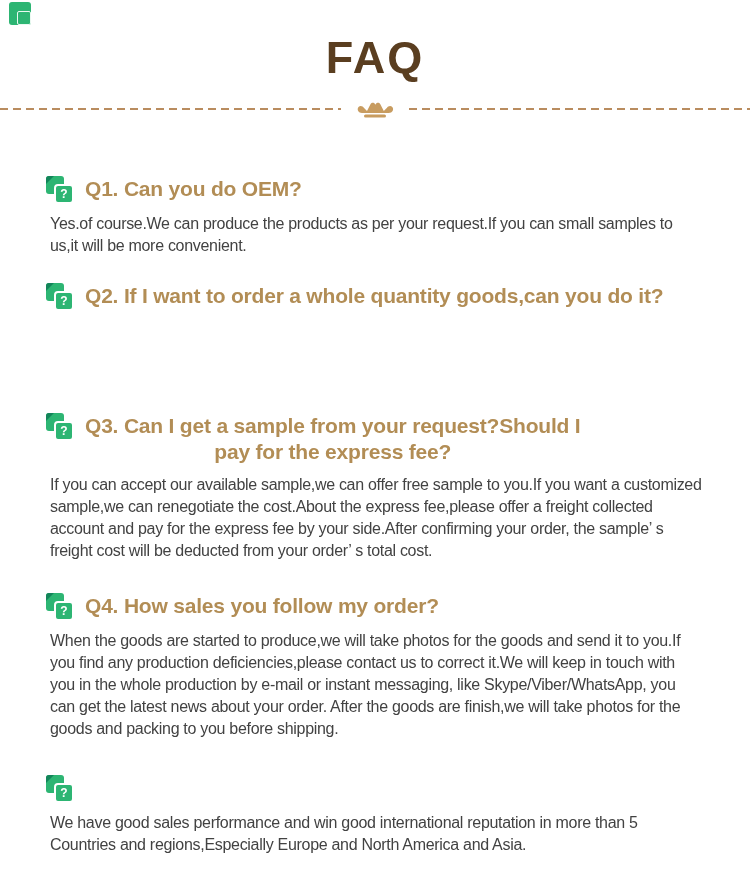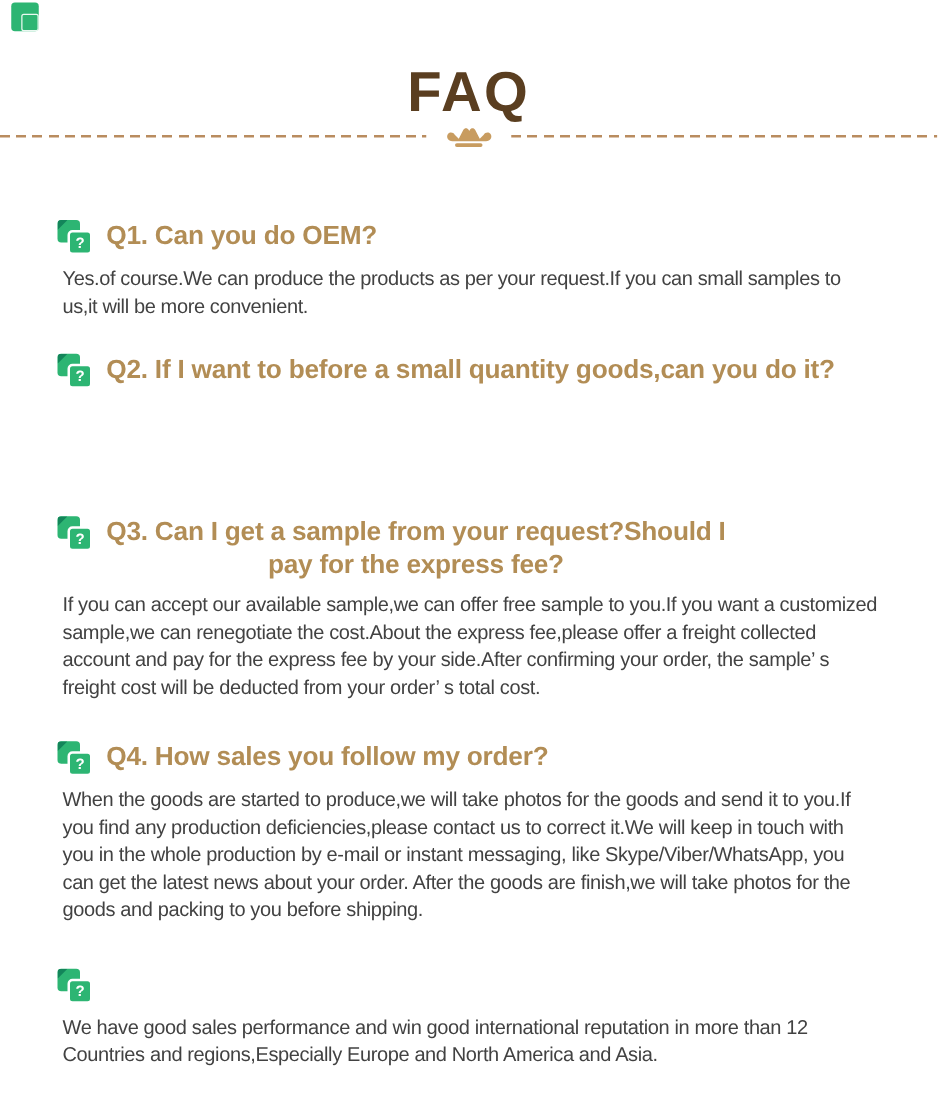--- a/index.html
+++ b/index.html
@@ -16,7 +16,7 @@
   .corner-icon .c-front{position:absolute;left:8px;top:9px;width:12px;height:12px;background:#2db573;border:1px solid #eaf9f1;border-radius:2px;}
 
   .title{
-    position:absolute;top:48px;left:0;width:100%;
+    position:absolute;top:32px;left:0;width:100%;
     margin:0;text-align:center;
     font-size:45px;font-weight:bold;letter-spacing:2px;
     color:#5a3e20;

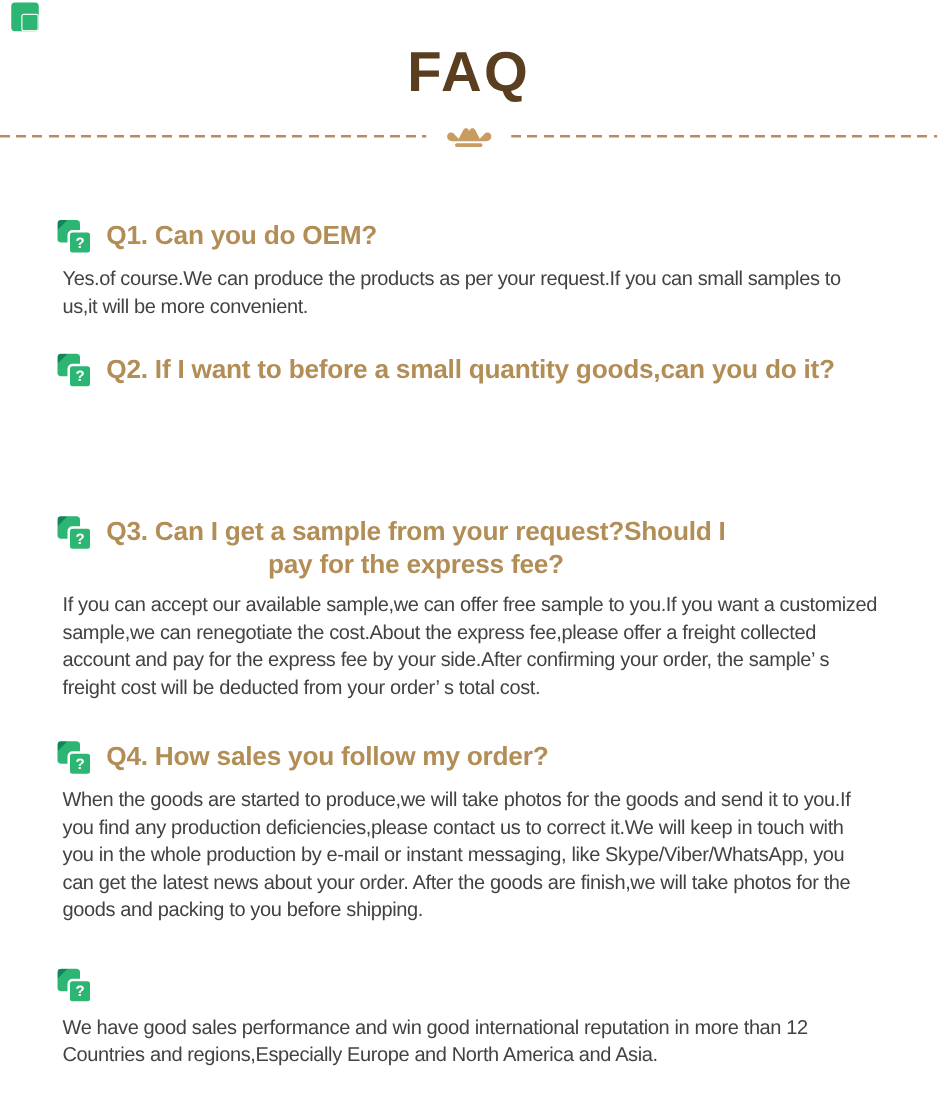--- a/index.html
+++ b/index.html
@@ -95,7 +95,7 @@
         <span class="fold"></span>
         <span class="front">?</span>
       </span>
-      <h2 class="qtext">Q2. If I want to before a small quantity goods,can you do it?</h2>
+      <h2 class="qtext">Q2. If I want to order a whole quantity goods,can you do it?</h2>
     </div>
   </section>
 

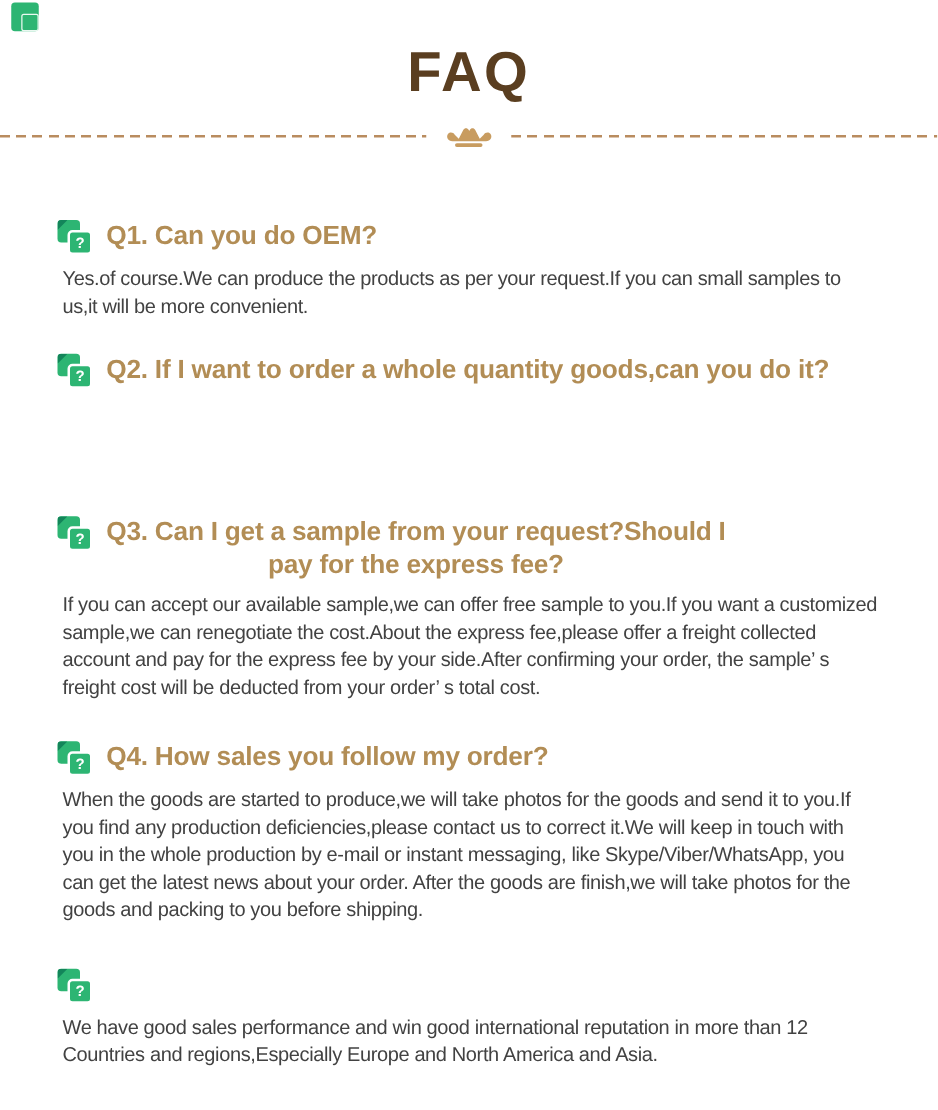--- a/index.html
+++ b/index.html
@@ -132,7 +132,7 @@
         <span class="front">?</span>
       </span>
     </div>
-    <p class="answer">We have good sales performance and win good international reputation in more than 12 Countries and regions,Especially Europe and North America and Asia.</p>
+    <p class="answer">We have good sales performance and win good international reputation in more than 5 Countries and regions,Especially Europe and North America and Asia.</p>
   </section>
 
 </div>

